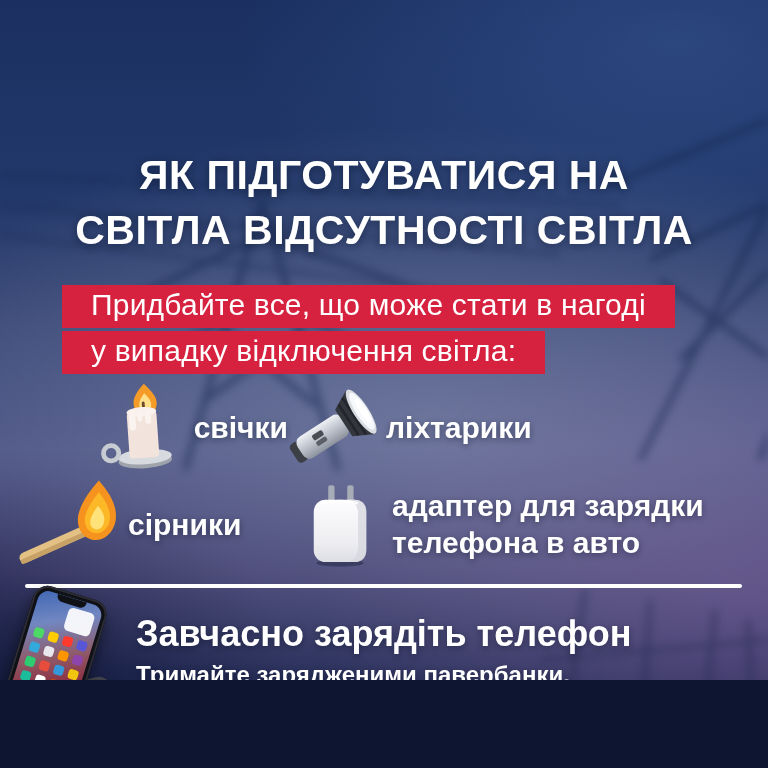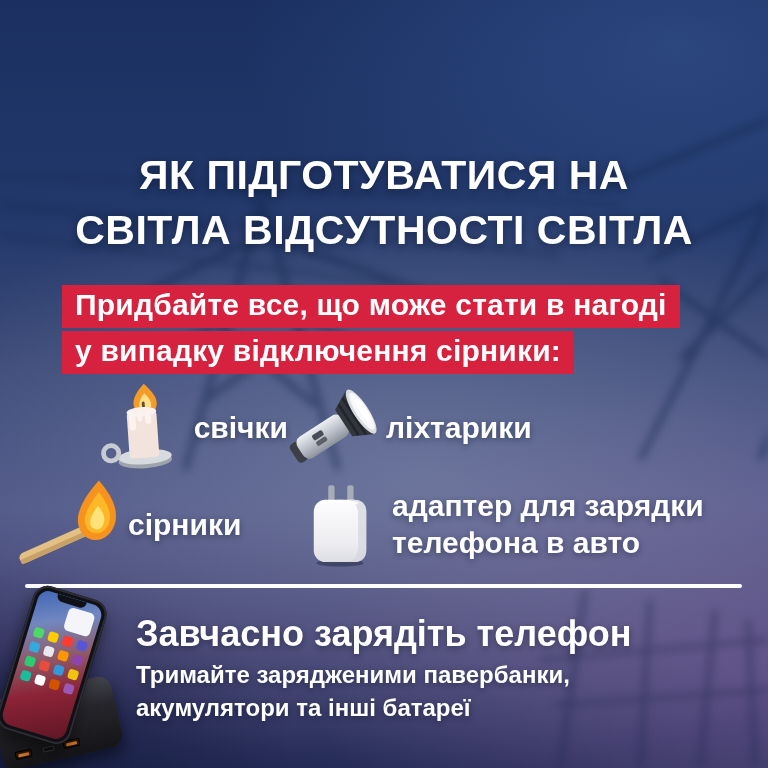--- a/index.html
+++ b/index.html
@@ -5,7 +5,7 @@
   html,body{margin:0;padding:0;background:#0d1530;}
   *{box-sizing:border-box;}
   .stage{
-    position:relative;width:768px;height:768px;overflow:hidden;
+    position:relative;width:768px;height:680px;overflow:hidden;
     font-family:"Liberation Sans","DejaVu Sans",sans-serif;color:#fff;
   }
   

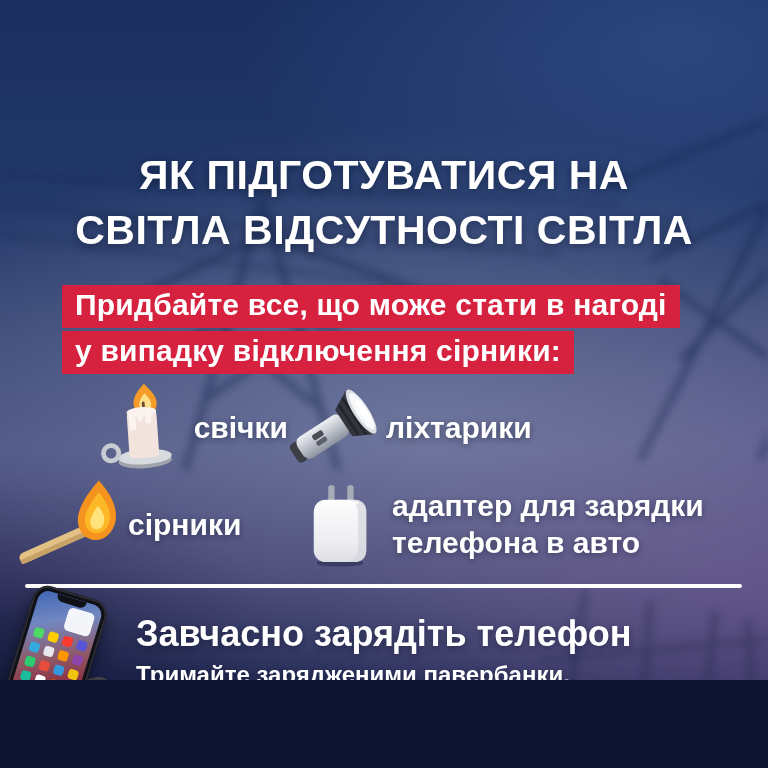--- a/index.html
+++ b/index.html
@@ -28,8 +28,8 @@
   
   .banner{position:absolute;left:62px;top:285px;}
   .banner .line{
-    display:table;background:#d6213f;color:#fff;font-size:30px;font-weight:700;
-    padding:3px 13px 6px;margin-bottom:3px;letter-spacing:.2px;
+    display:table;background:#d6213f;color:#fff;font-size:30px;font-weight:400;
+    padding:3px 29px 6px;margin-bottom:3px;letter-spacing:.2px;
   }
   
   .item{position:absolute;display:flex;align-items:center;}

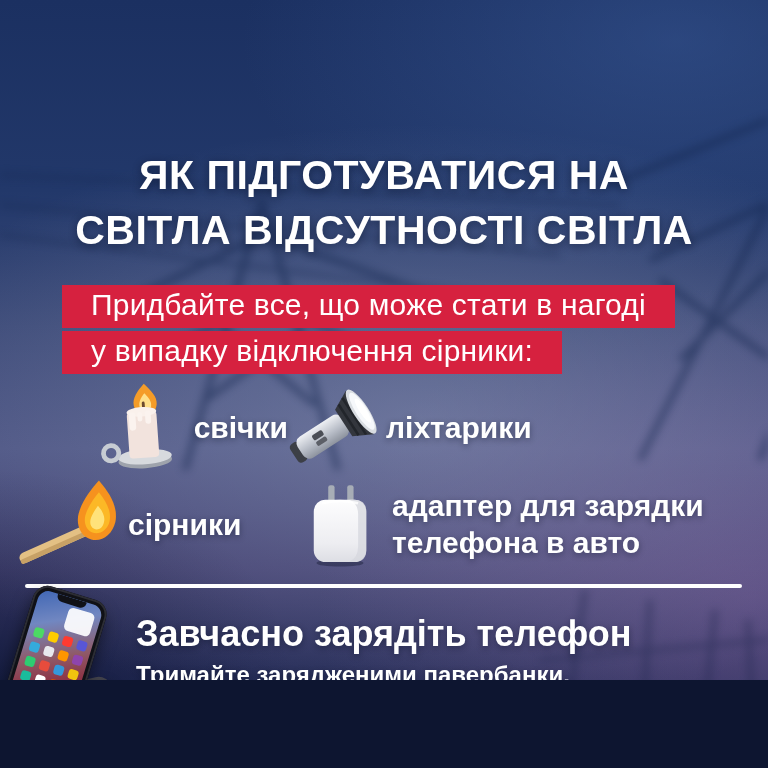--- a/index.html
+++ b/index.html
@@ -117,7 +117,7 @@
 
   <div class="banner">
     <div class="line">Придбайте все, що може стати в нагоді</div>
-    <div class="line">у випадку відключення сірники:</div>
+    <div class="line">у випадку відключення світла:</div>
   </div>
 
   <div class="item" id="item-candle">

